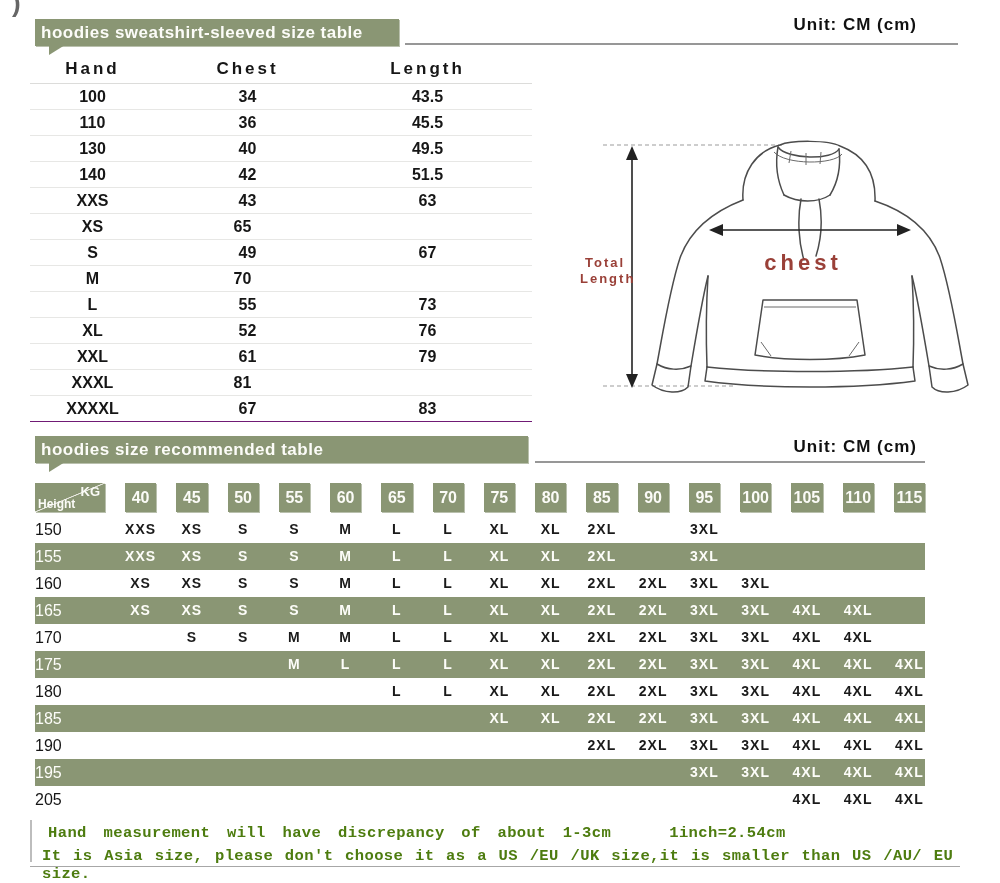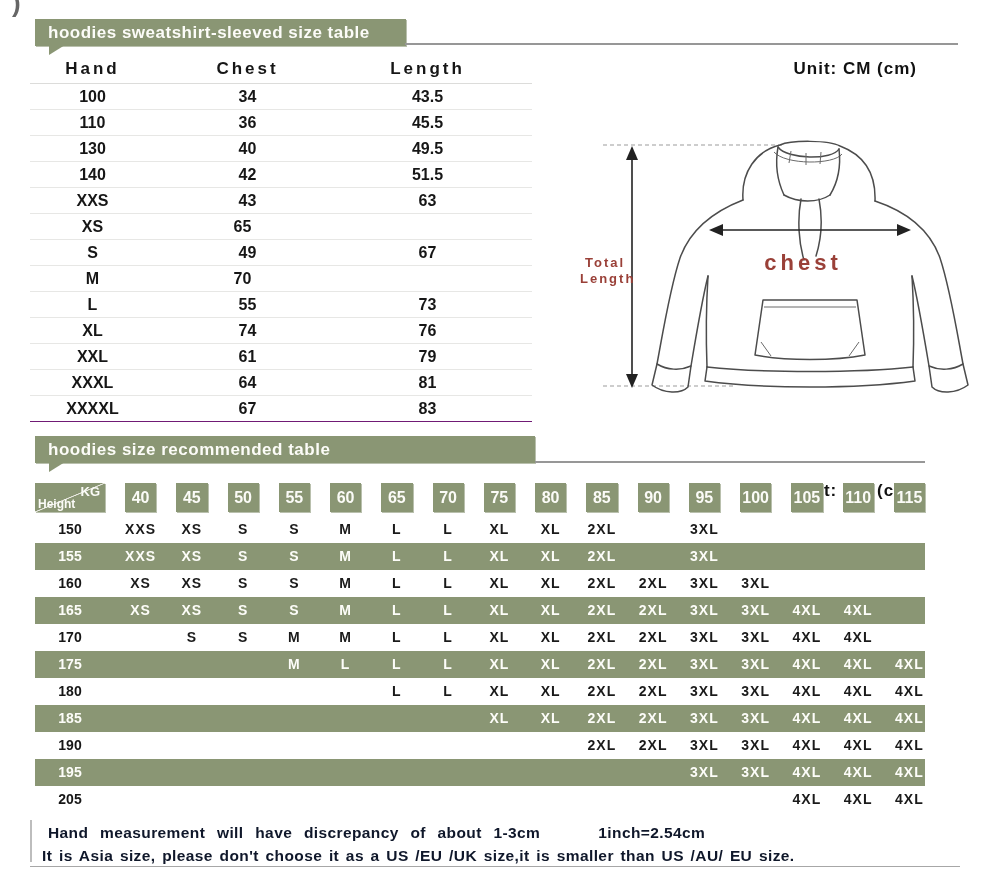--- a/index.html
+++ b/index.html
@@ -16,7 +16,7 @@
   
   .title-bar{
     background:var(--green);color:#fcfcf8;font-weight:bold;font-size:17px;
-    letter-spacing:.5px;line-height:27px;height:27px;padding-left:13px;
+    letter-spacing:.5px;line-height:27px;height:27px;padding-left:6px;
     box-shadow:1px 1px 0 #b9c0ad;
   }
   .title-bar .tail{

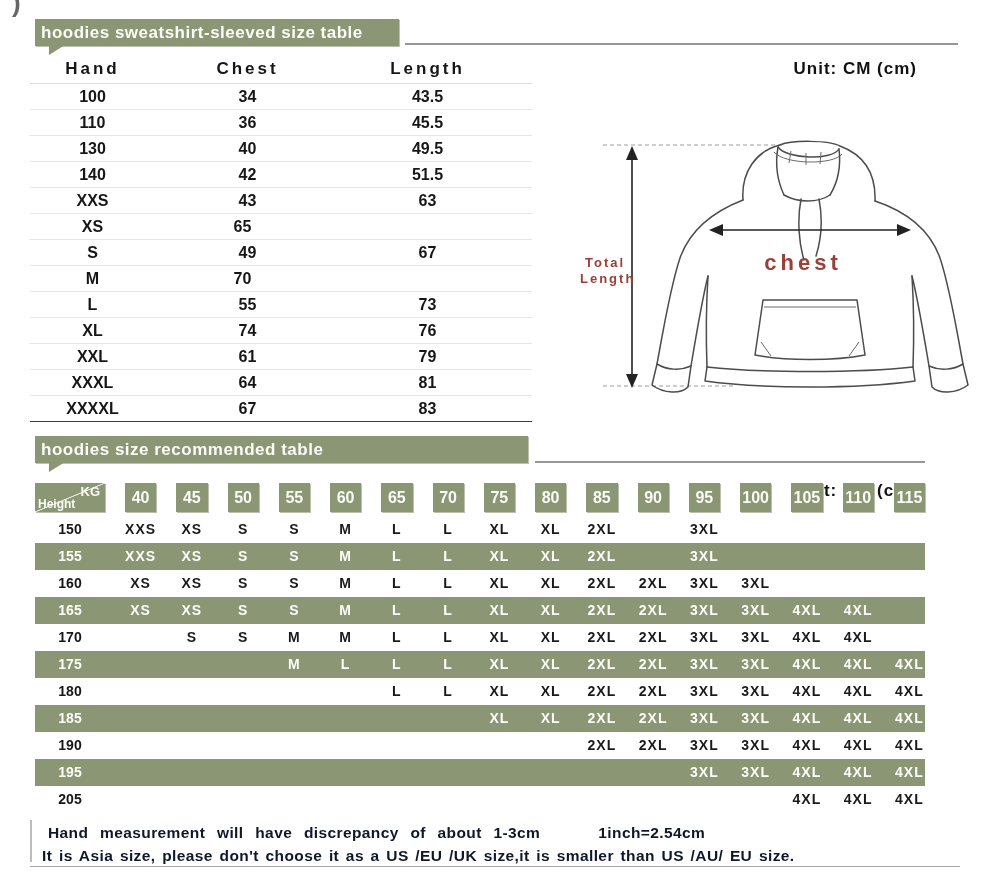--- a/index.html
+++ b/index.html
@@ -23,7 +23,7 @@
     position:absolute;left:14px;bottom:-9px;width:0;height:0;
     border-top:10px solid var(--green);border-right:16px solid transparent;
   }
-  .unit-label{font-weight:bold;font-size:17px;color:#111;letter-spacing:1px;text-align:right;width:200px;margin-top:44px;}
+  .unit-label{font-weight:bold;font-size:17px;color:#111;letter-spacing:1px;text-align:right;width:200px;}
   .rule{background:#979797;height:2px;}
 
   

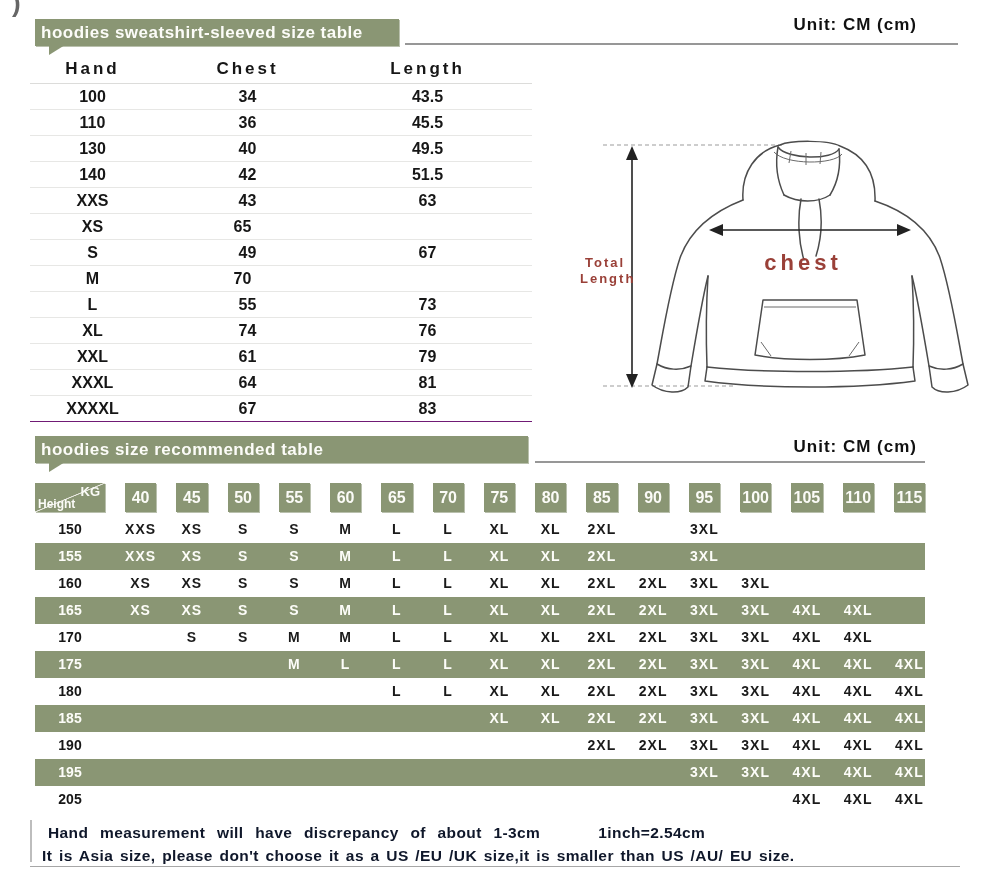--- a/index.html
+++ b/index.html
@@ -140,7 +140,7 @@
       </div>
       <div class="srow">
         <div class="scell c0">XL</div>
-        <div class="scell c1">74</div>
+        <div class="scell c1">52</div>
         <div class="scell c2">76</div>
       </div>
       <div class="srow">

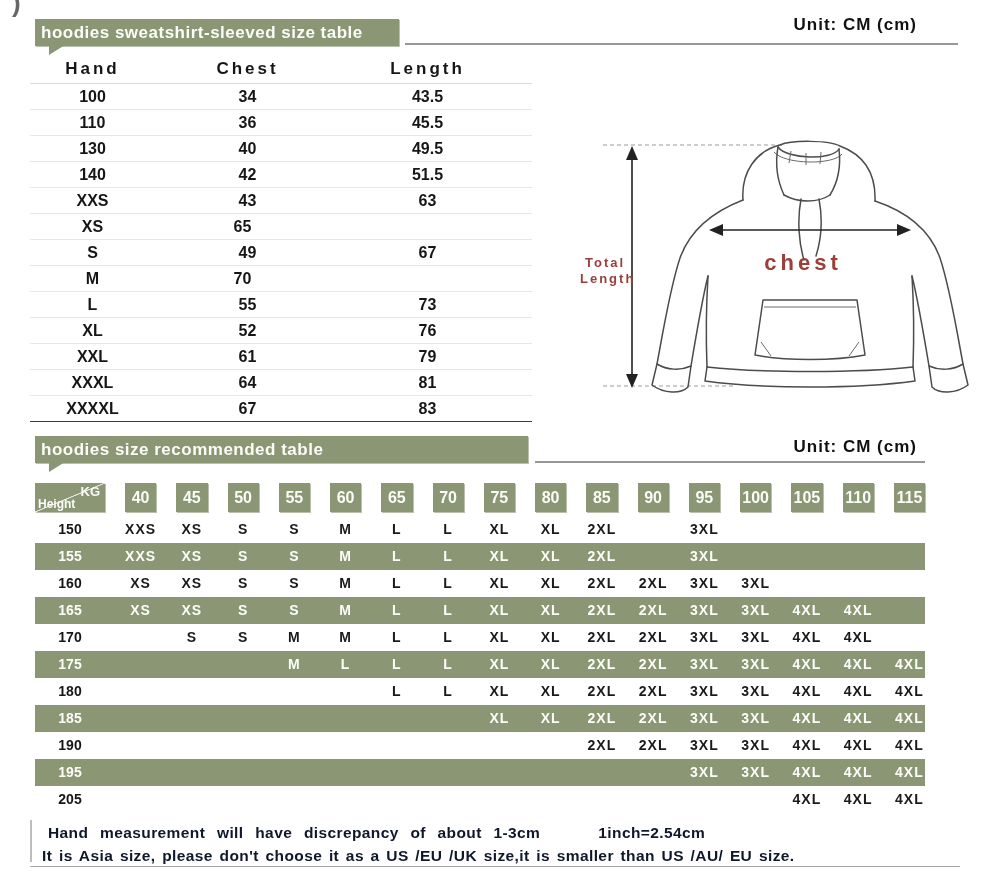--- a/index.html
+++ b/index.html
@@ -150,7 +150,6 @@
       </div>
       <div class="srow">
         <div class="scell c0">XXXL</div>
-        <div class="scell c1">64</div>
         <div class="scell c2">81</div>
       </div>
       <div class="srow">

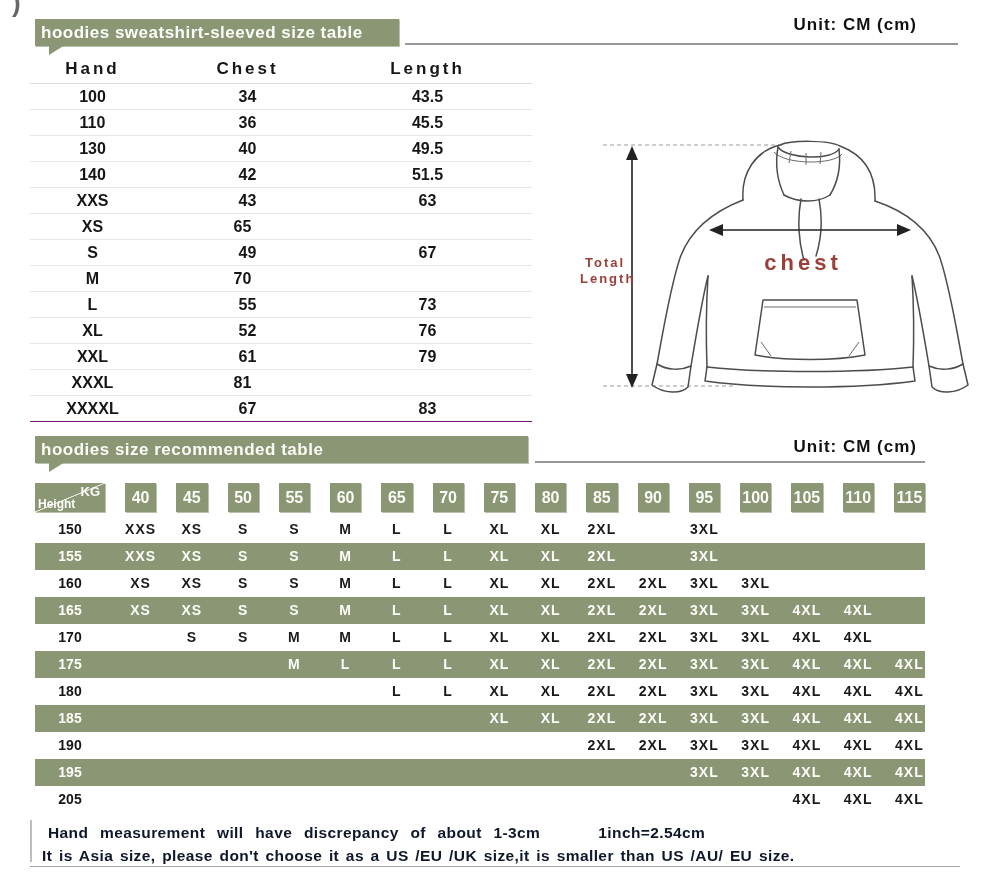--- a/index.html
+++ b/index.html
@@ -64,7 +64,7 @@
   .mrows{margin-top:4px;}
   .mrow{height:27px;}
   .mrow.green{background:var(--green);}
-  .mrow .hcell{font-weight:bold;font-size:14px;text-align:center;line-height:27px;color:#161616;}
+  .mrow .hcell{font-weight:normal;font-size:16px;text-align:left;line-height:27px;color:#161616;}
   .mrow .vcell{font-weight:bold;font-size:14px;text-align:center;line-height:27px;color:#1a1a1a;letter-spacing:1px;}
   .mrow.green .hcell,.mrow.green .vcell{color:#fdfdf9;}
 

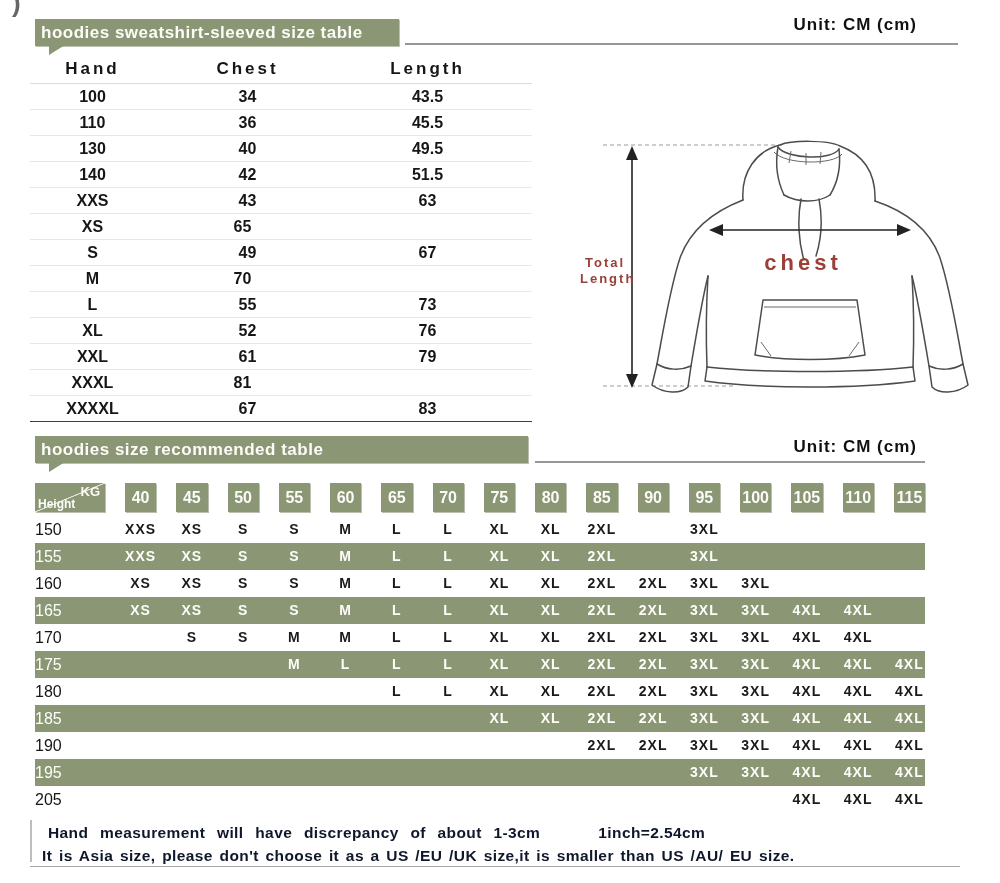--- a/index.html
+++ b/index.html
@@ -70,7 +70,7 @@
 
   
   .footer-bar{left:30px;top:820px;width:2px;height:42px;background:#bdbdbd;}
-  .foot-line{font-weight:bold;color:#0f172a;font-size:15.5px;letter-spacing:.4px;}
+  .foot-line{font-weight:bold;color:#4d7c0f;font-size:15.5px;letter-spacing:.4px;font-family:Liberation Mono, monospace;}
   .foot1{left:48px;top:824px;word-spacing:7px;}
   .foot1 .gap{display:inline-block;width:58px;}
   .foot2{left:42px;top:847px;word-spacing:2px;}

